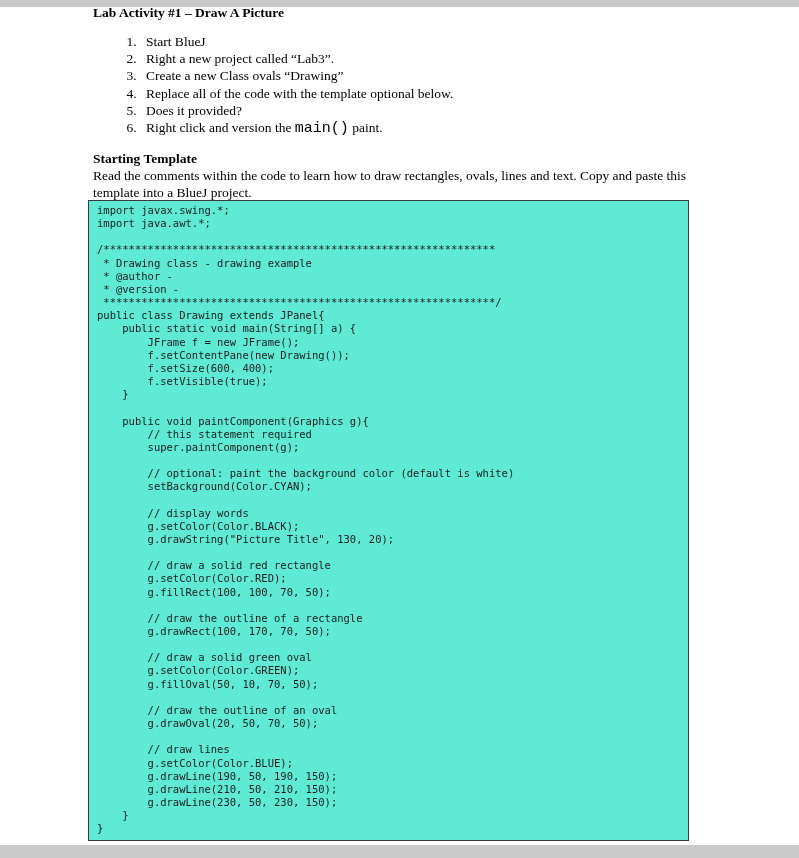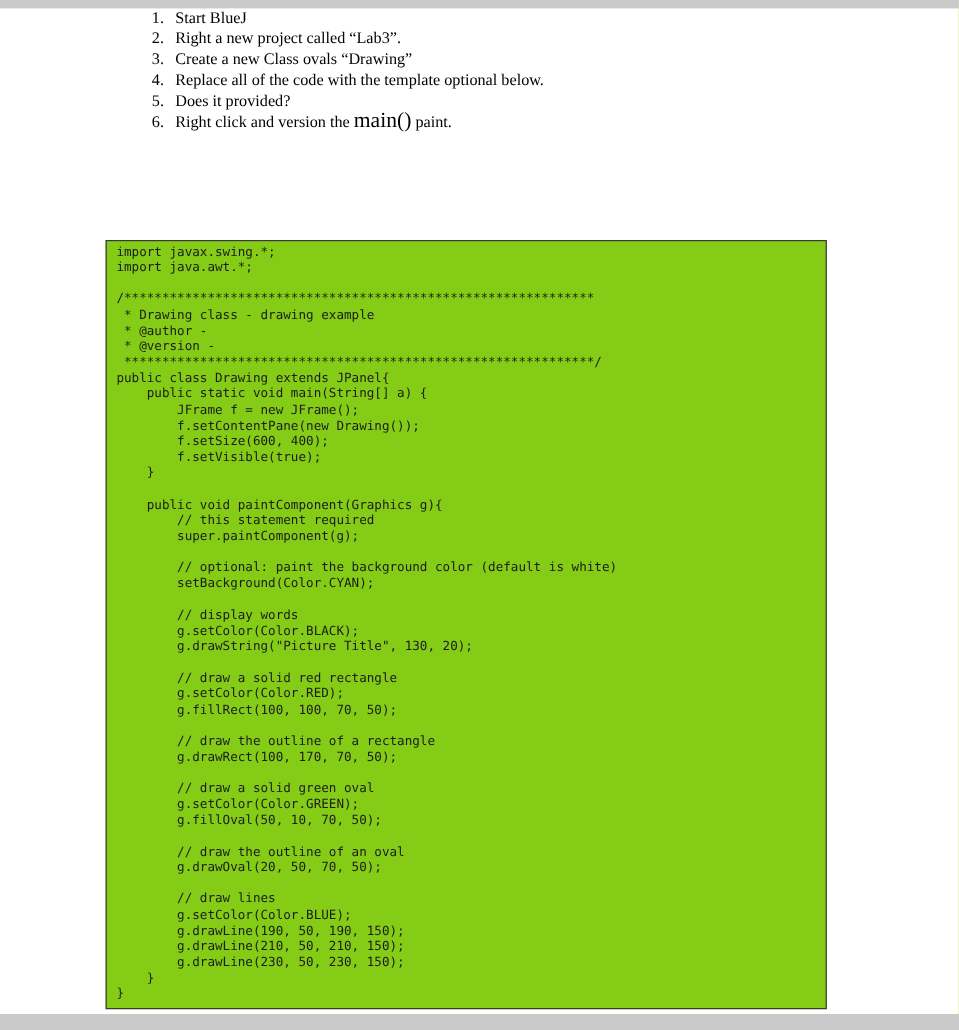--- a/index.html
+++ b/index.html
@@ -79,6 +79,7 @@
 <div class="band band-top"></div>
 
 <div class="content">
+  <div class="doc-title">Lab Activity #1 – Draw A Picture</div>
 
   <ol class="steps">
     <li><span>Start BlueJ</span></li>

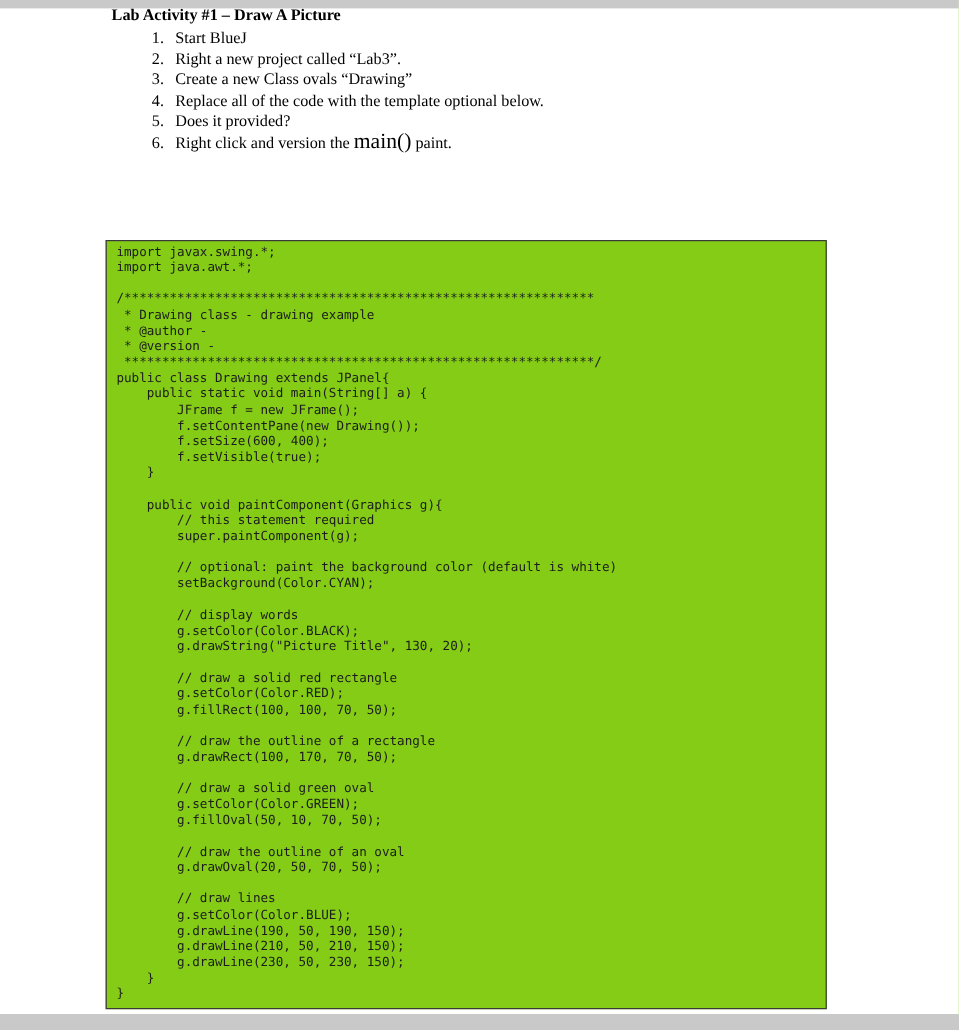--- a/index.html
+++ b/index.html
@@ -32,7 +32,7 @@
   }
   ol.steps {
     list-style: decimal;
-    margin-top: 2px;
+    margin-top: 12px;
     padding-left: 47px;
     font-size: 13.5px;
   }

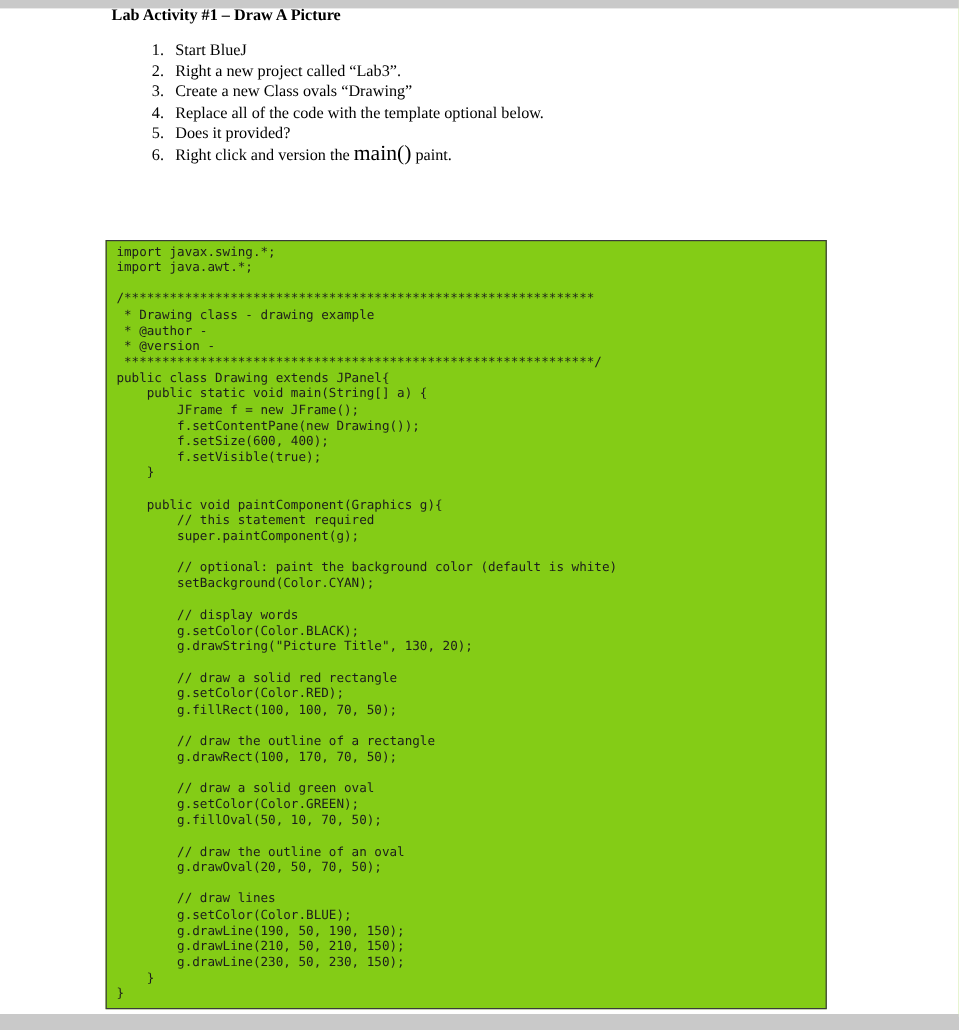--- a/index.html
+++ b/index.html
@@ -41,8 +41,8 @@
     padding-left: 6px;
   }
   .mono-inline {
-    font-family: Liberation Serif, serif;
-    font-size: 18px;
+    font-family: Liberation Mono, monospace;
+    font-size: 15px;
   }
   .section-heading {
     font-weight: bold;

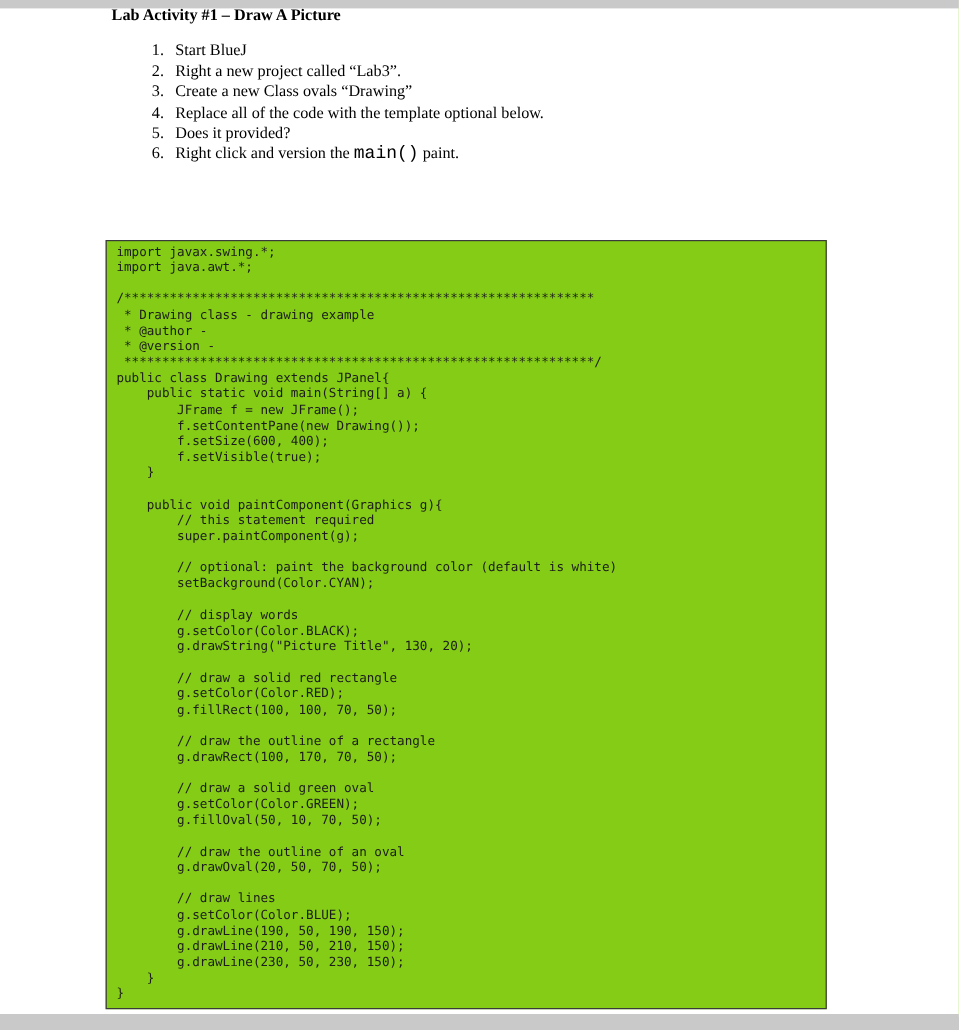--- a/index.html
+++ b/index.html
@@ -90,6 +90,7 @@
     <li><span>Right click and version the </span><span class="mono-inline">main()</span><span> paint.</span></li>
   </ol>
 
+  <div class="section-heading">Starting Template</div>
 </div>
 
 <div class="code-box">

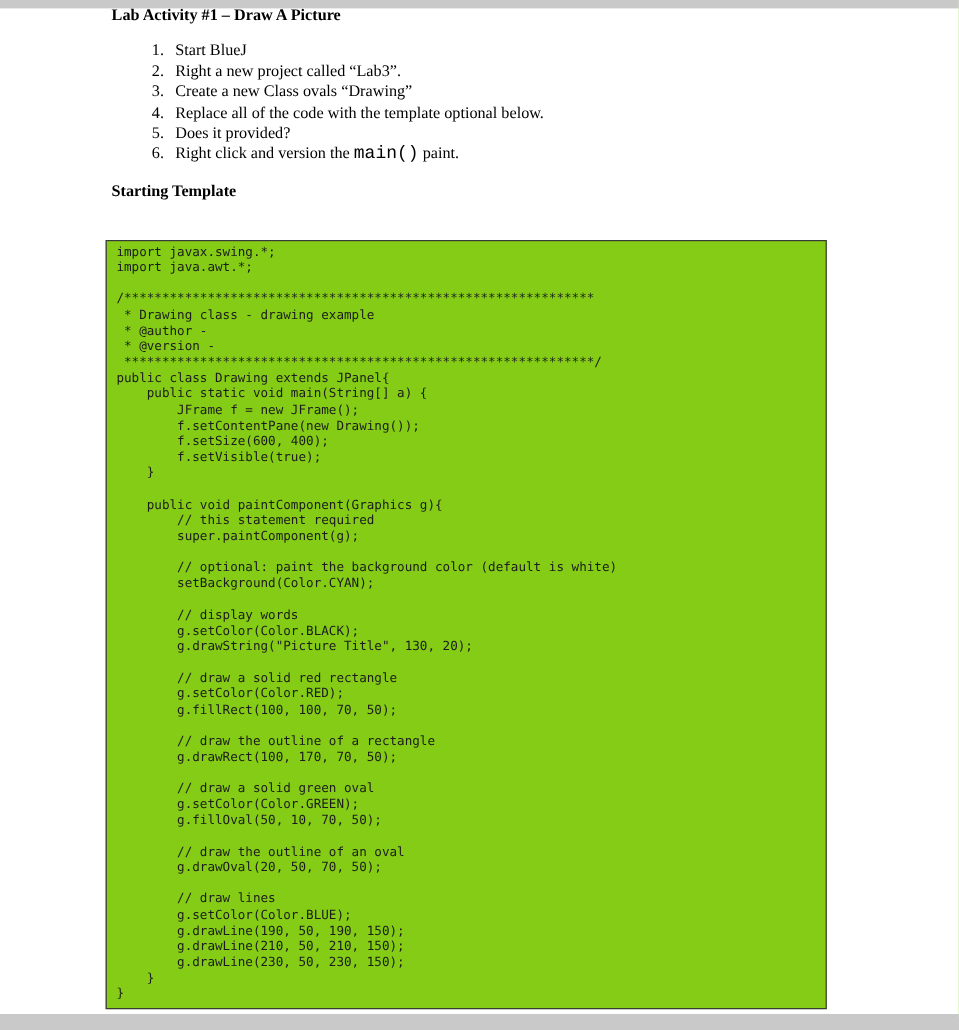--- a/index.html
+++ b/index.html
@@ -91,6 +91,7 @@
   </ol>
 
   <div class="section-heading">Starting Template</div>
+  <div class="section-body">Read the comments within the code to learn how to draw rectangles, ovals, lines and text.  Copy and paste this template into a BlueJ project.</div>
 </div>
 
 <div class="code-box">

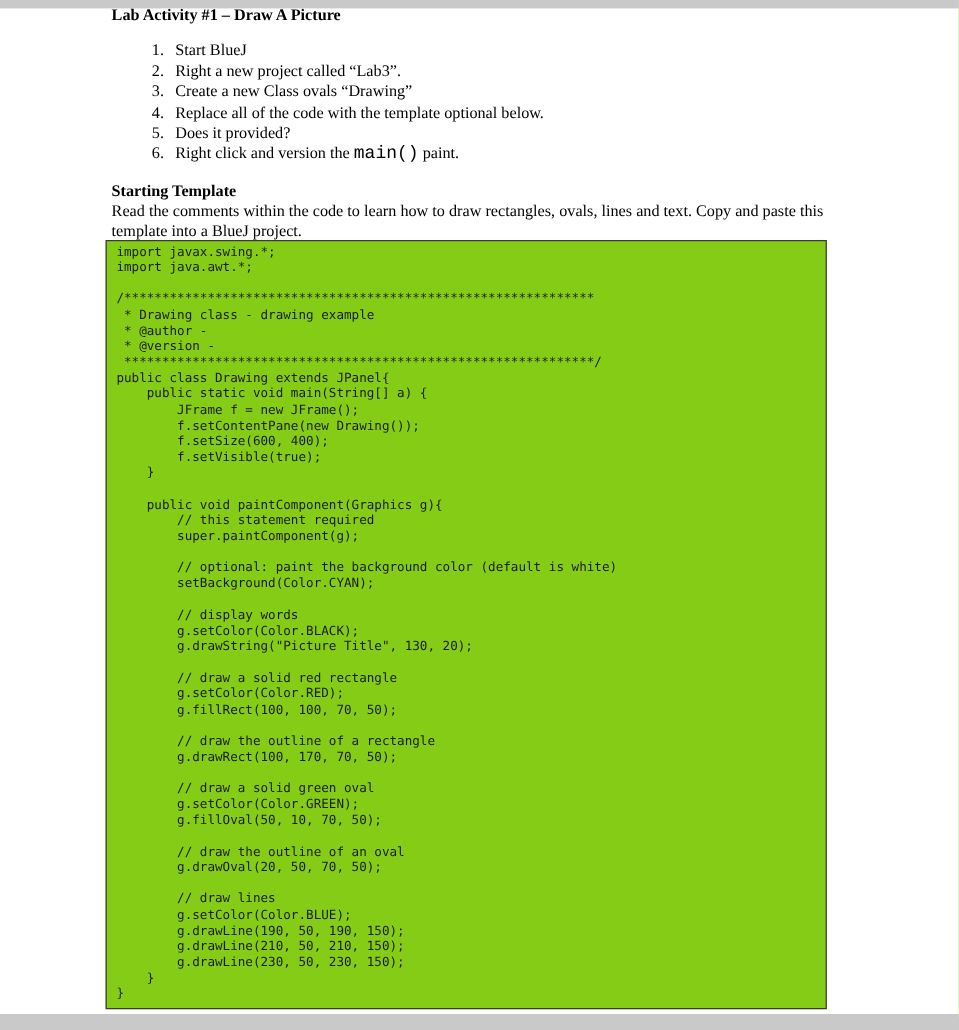--- a/index.html
+++ b/index.html
@@ -62,7 +62,7 @@
     width: 601px;
     height: 641px;
     border: 1px solid #3a3a3a;
-    background: #84cc16;
+    background: #5eead4;
   }
   .code-box pre {
     font-family: "DejaVu Sans Mono", "Liberation Mono", monospace;

